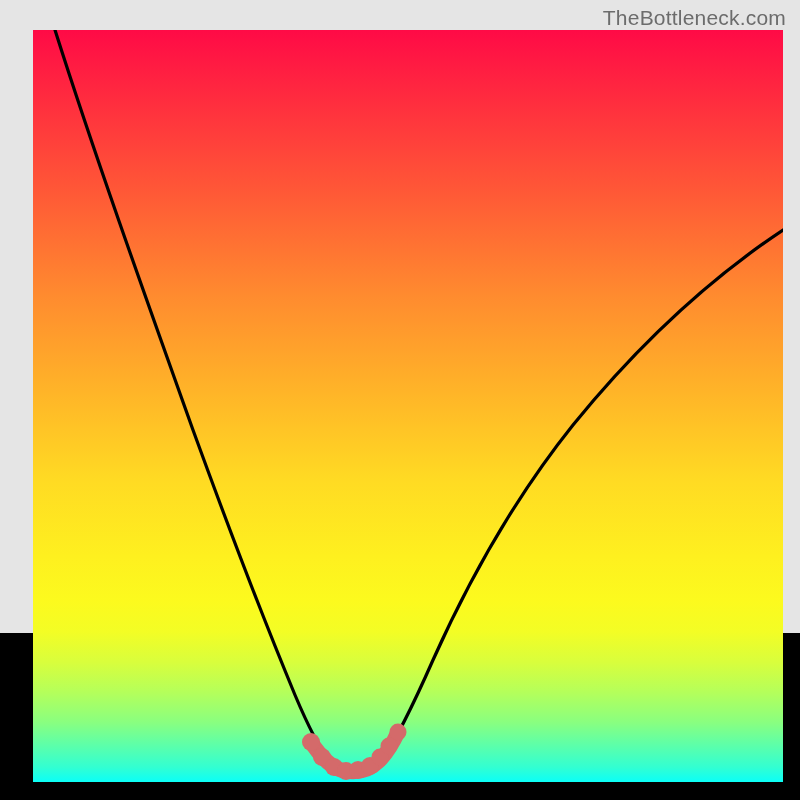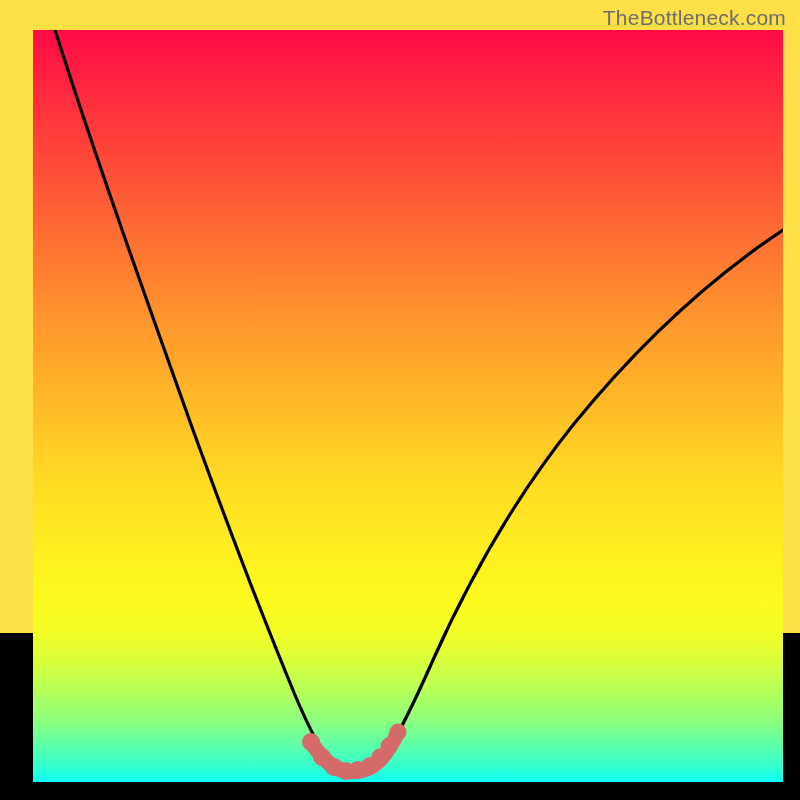--- a/index.html
+++ b/index.html
@@ -17,7 +17,7 @@
     top: 0;
     width: 800px;
     height: 633px;
-    background: #fde047;
+    background: #e5e5e5;
   }
   .plot-area {
     position: absolute;

